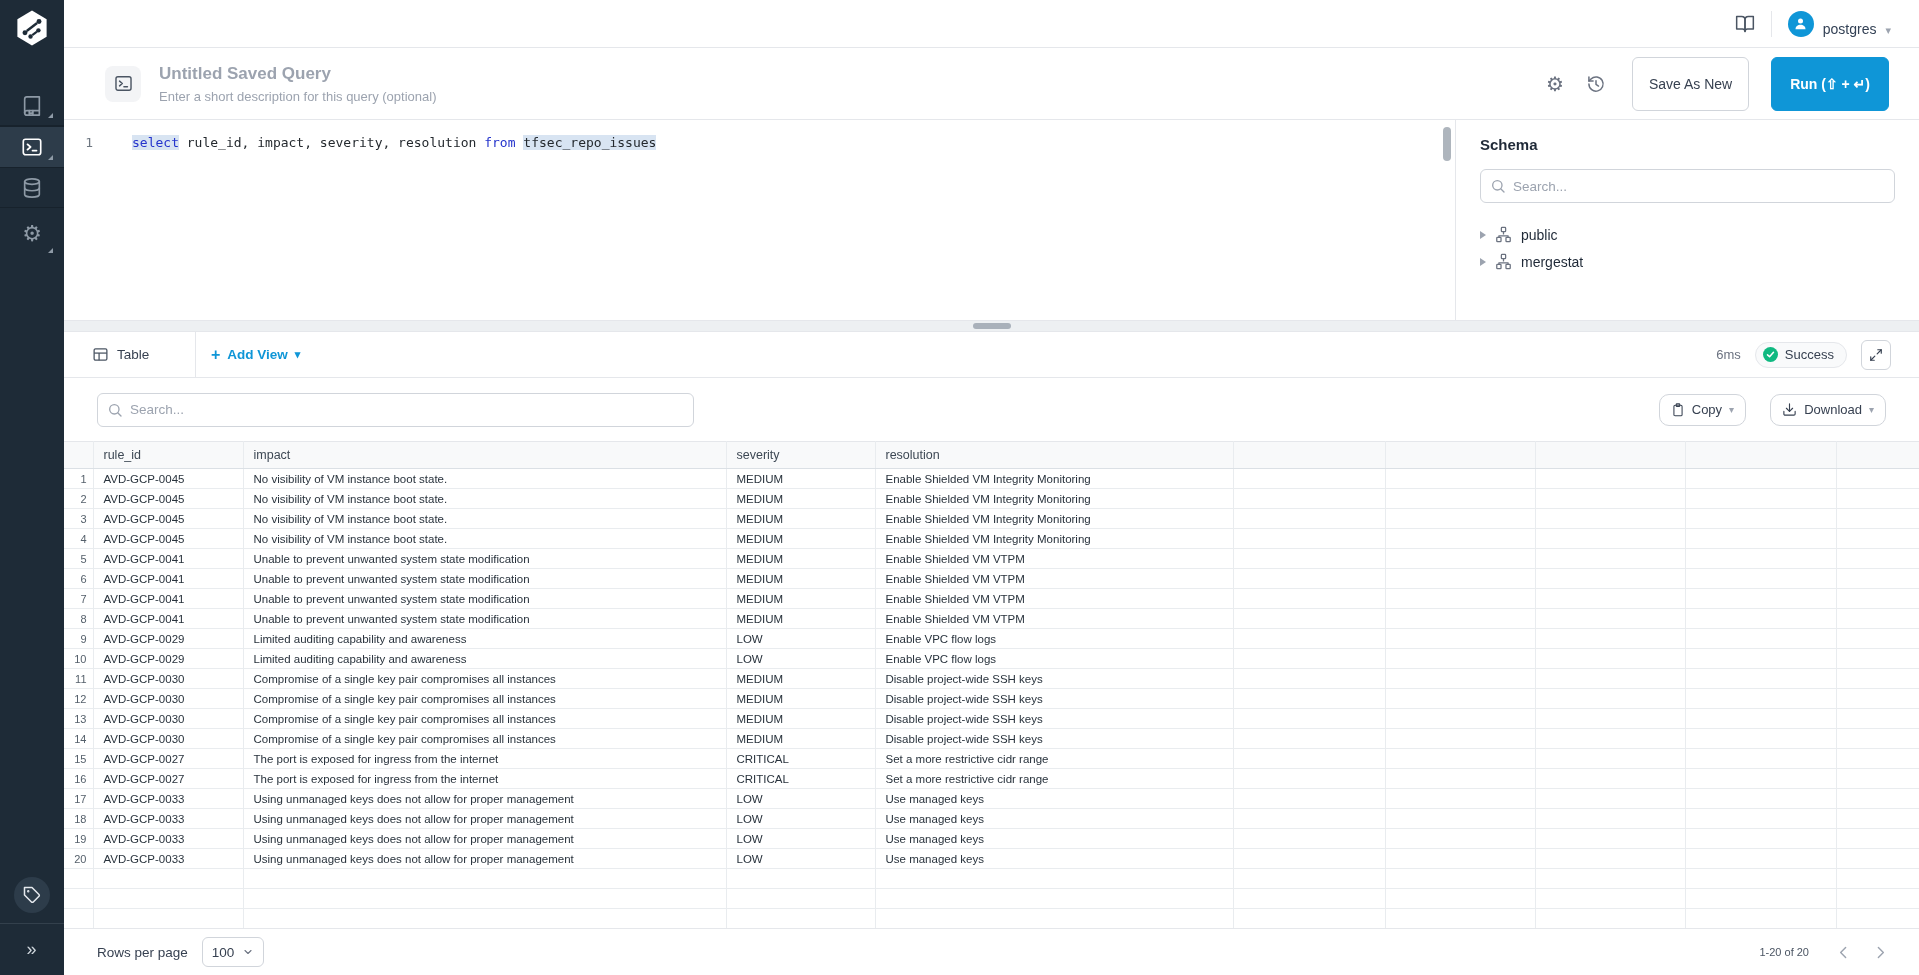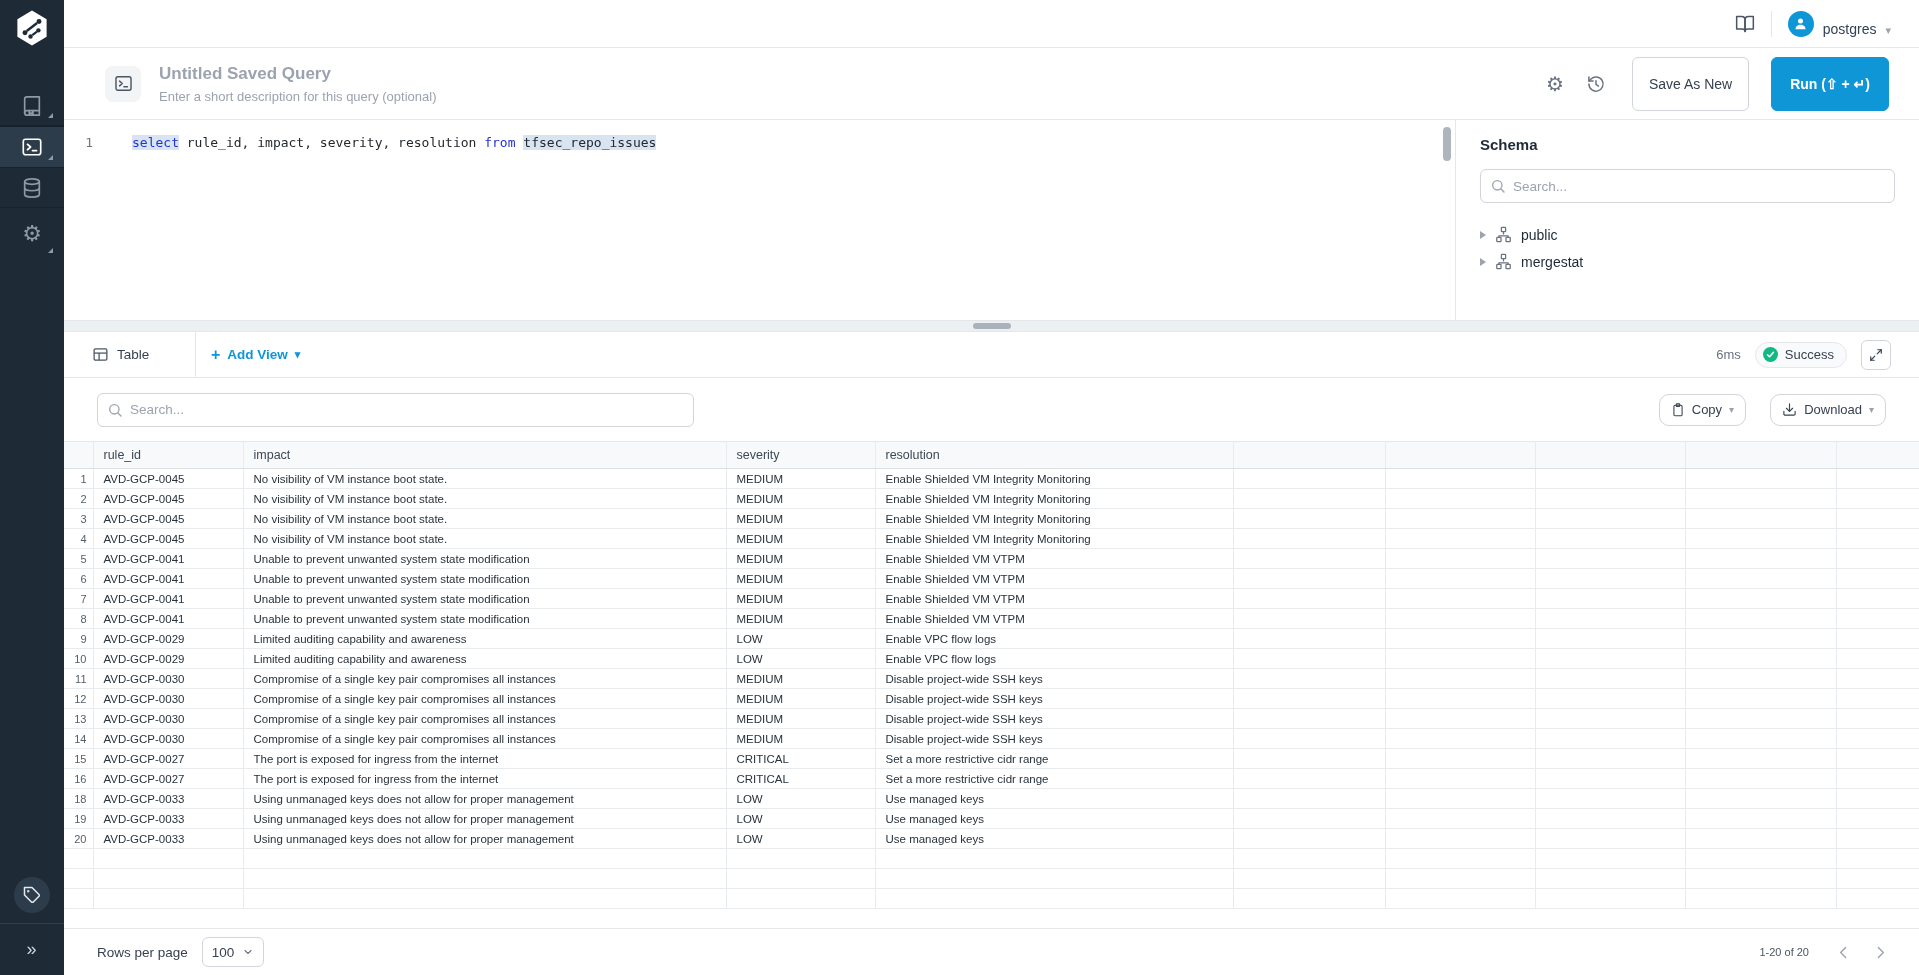--- a/index.html
+++ b/index.html
@@ -580,6 +580,18 @@
               <td></td>
             </tr>
             <tr>
+              <td class="rownum">17</td>
+              <td>AVD-GCP-0033</td>
+              <td>Using unmanaged keys does not allow for proper management</td>
+              <td>LOW</td>
+              <td>Use managed keys</td>
+              <td></td>
+              <td></td>
+              <td></td>
+              <td></td>
+              <td></td>
+            </tr>
+            <tr>
               <td class="rownum">18</td>
               <td>AVD-GCP-0033</td>
               <td>Using unmanaged keys does not allow for proper management</td>

